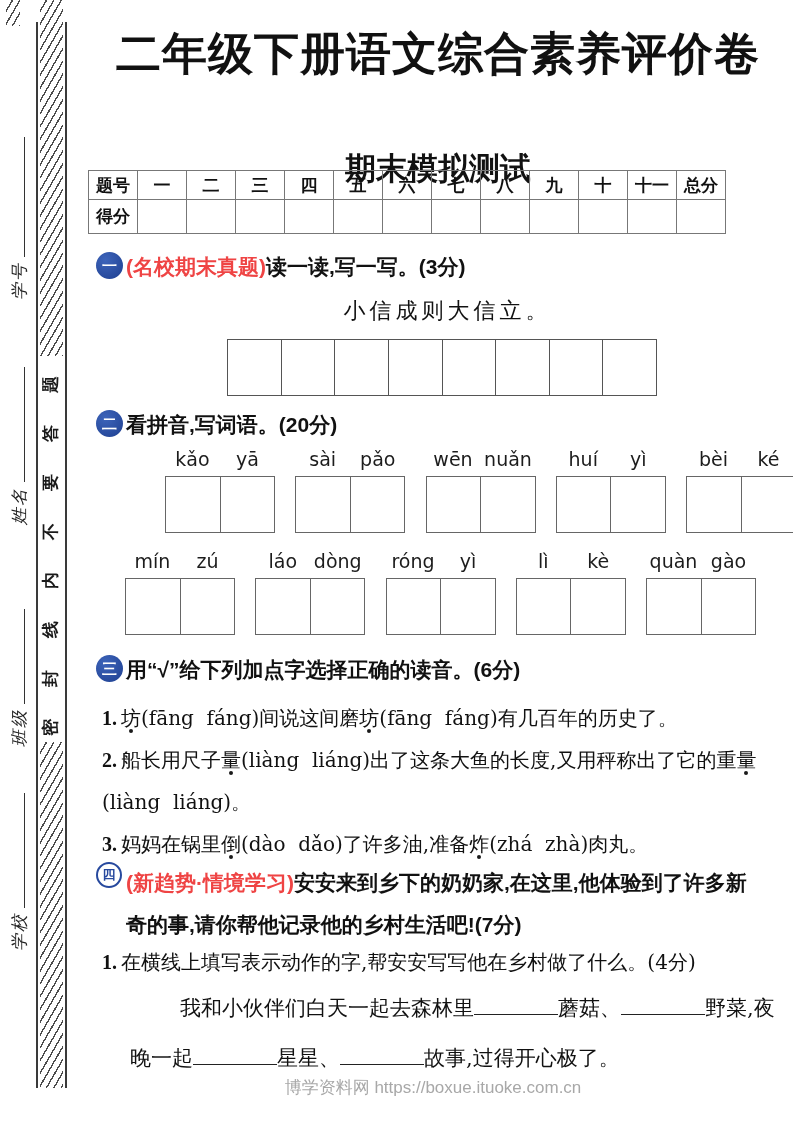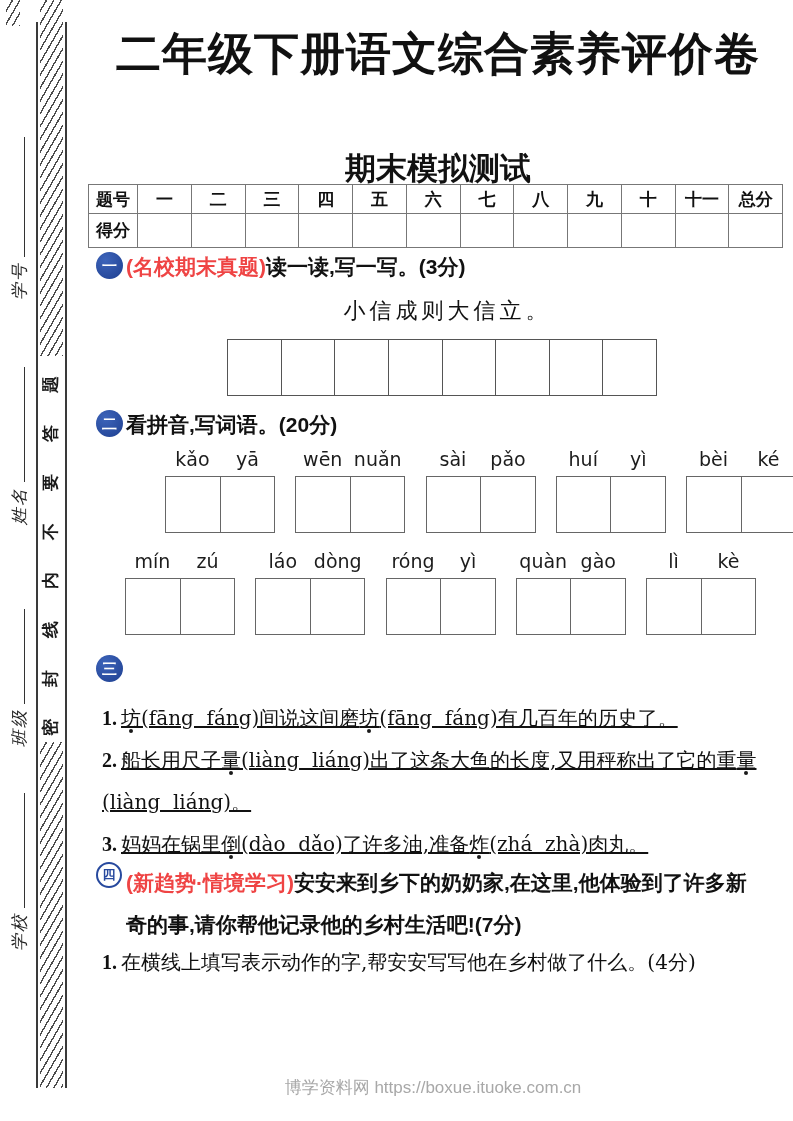--- a/index.html
+++ b/index.html
@@ -35,7 +35,7 @@
   .subtitle{position:absolute;top:108px;left:0;width:700px;text-align:center;
             font-size:31px;font-weight:600;margin-top:40px;}
 
-  table.score{position:absolute;top:184px;left:0;width:695px;border-collapse:collapse;
+  table.score{position:absolute;top:170px;left:0;width:638px;border-collapse:collapse;
               table-layout:fixed;}
   table.score td{border:1px solid #777;text-align:center;font-size:17px;font-weight:700;
                  padding:0;}

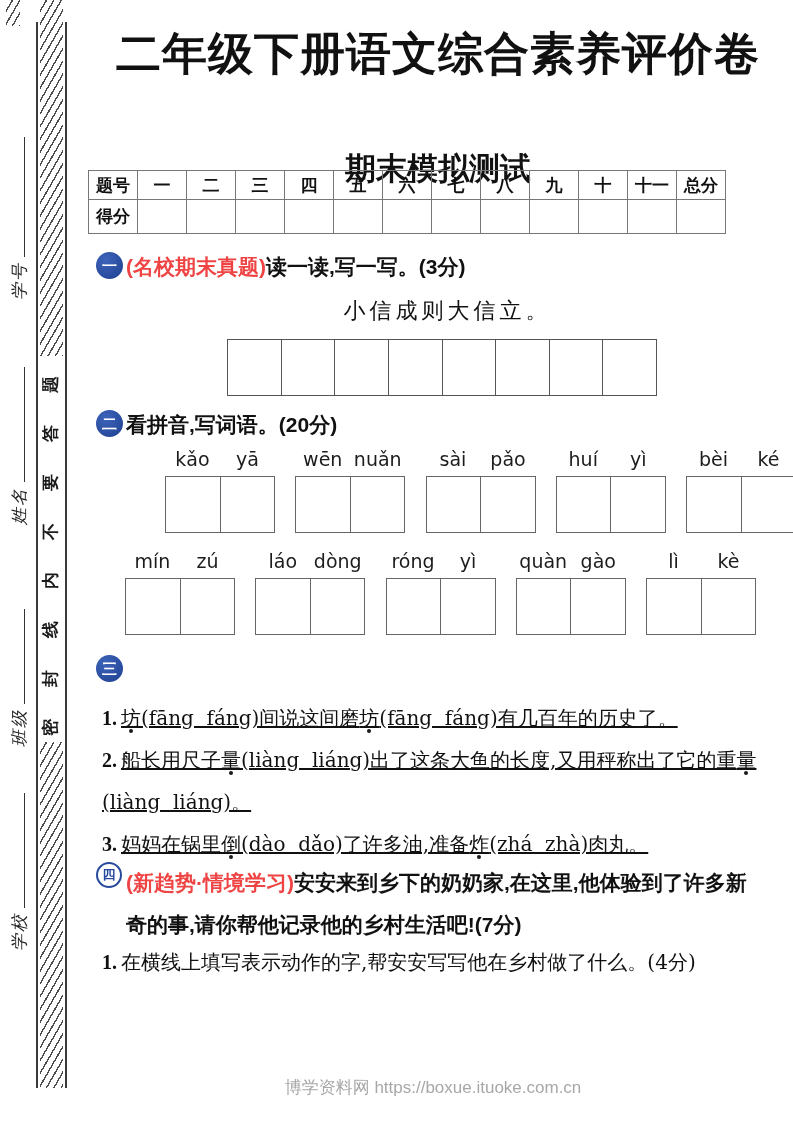--- a/index.html
+++ b/index.html
@@ -187,18 +187,18 @@
         </div>
         <div class="pygroup">
           <div class="pyline">
+            <span>sài</span>
+            <span>pǎo</span>
+          </div>
+          <div class="pybox">
+            <div class="pcell"></div>
+            <div class="pcell"></div>
+          </div>
+        </div>
+        <div class="pygroup">
+          <div class="pyline">
             <span>wēn</span>
             <span>nuǎn</span>
-          </div>
-          <div class="pybox">
-            <div class="pcell"></div>
-            <div class="pcell"></div>
-          </div>
-        </div>
-        <div class="pygroup">
-          <div class="pyline">
-            <span>sài</span>
-            <span>pǎo</span>
           </div>
           <div class="pybox">
             <div class="pcell"></div>

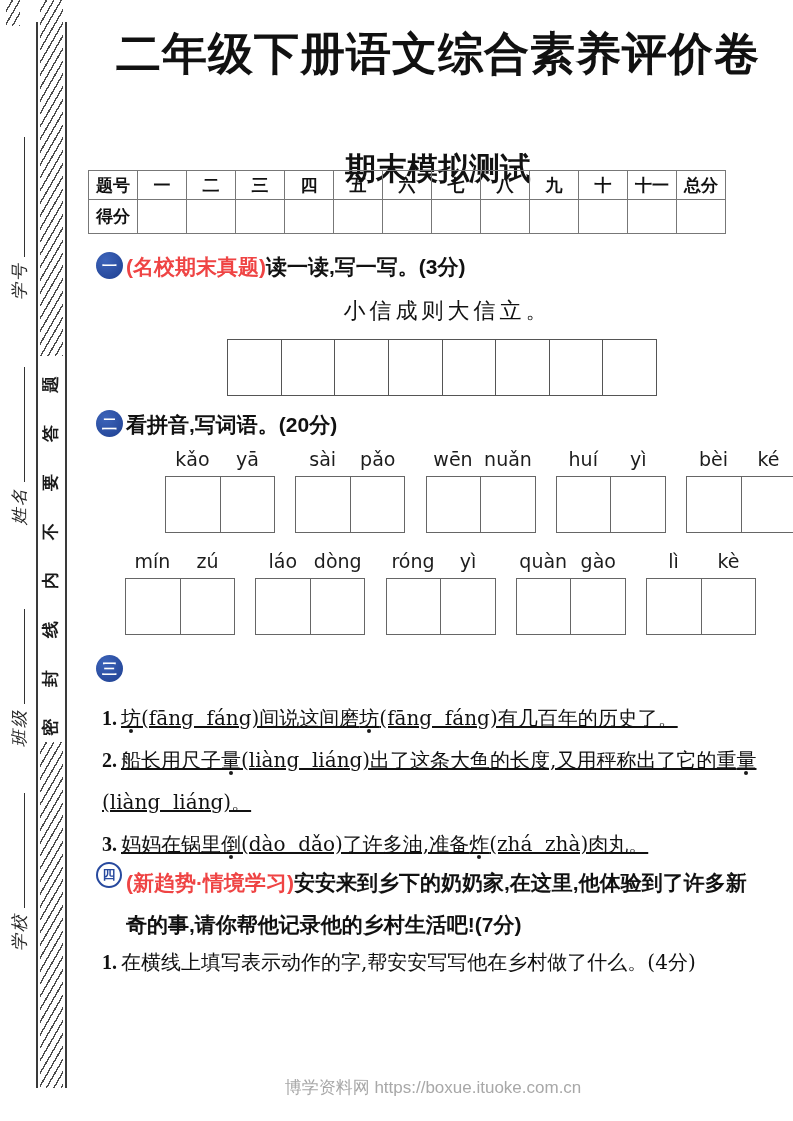--- a/index.html
+++ b/index.html
@@ -259,18 +259,18 @@
         </div>
         <div class="pygroup">
           <div class="pyline">
+            <span>lì</span>
+            <span>kè</span>
+          </div>
+          <div class="pybox">
+            <div class="pcell"></div>
+            <div class="pcell"></div>
+          </div>
+        </div>
+        <div class="pygroup">
+          <div class="pyline">
             <span>quàn</span>
             <span>gào</span>
-          </div>
-          <div class="pybox">
-            <div class="pcell"></div>
-            <div class="pcell"></div>
-          </div>
-        </div>
-        <div class="pygroup">
-          <div class="pyline">
-            <span>lì</span>
-            <span>kè</span>
           </div>
           <div class="pybox">
             <div class="pcell"></div>

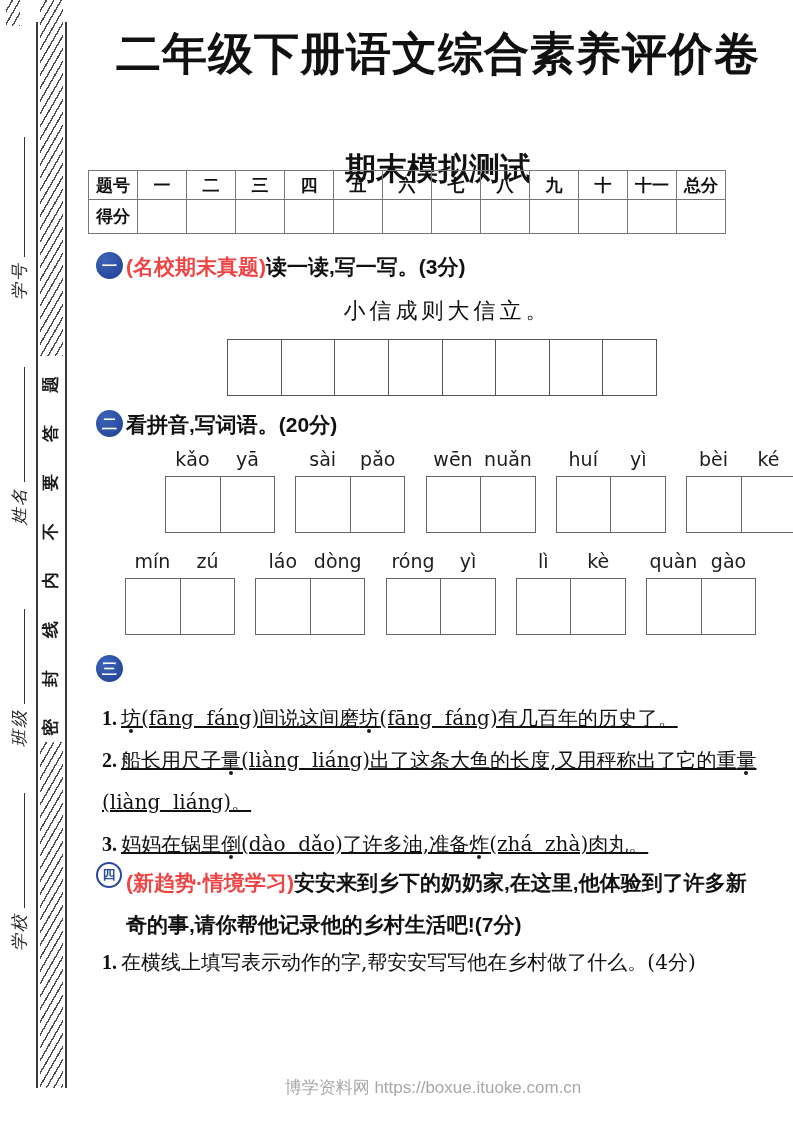--- a/index.html
+++ b/index.html
@@ -281,6 +281,7 @@
 
     <div class="q-head qh3">
       <span class="badge">三</span>
+      <span>用“√”给下列加点字选择正确的读音。(6分)</span>
     </div>
     <div class="q3items" id="q3items">
         <div class="q-item"><span class="num">1.</span><span class="itext"><span class="dotted">坊</span>(fāng  fáng)间说这间磨<span class="dotted">坊</span>(fāng  fáng)有几百年的历史了。</span></div>

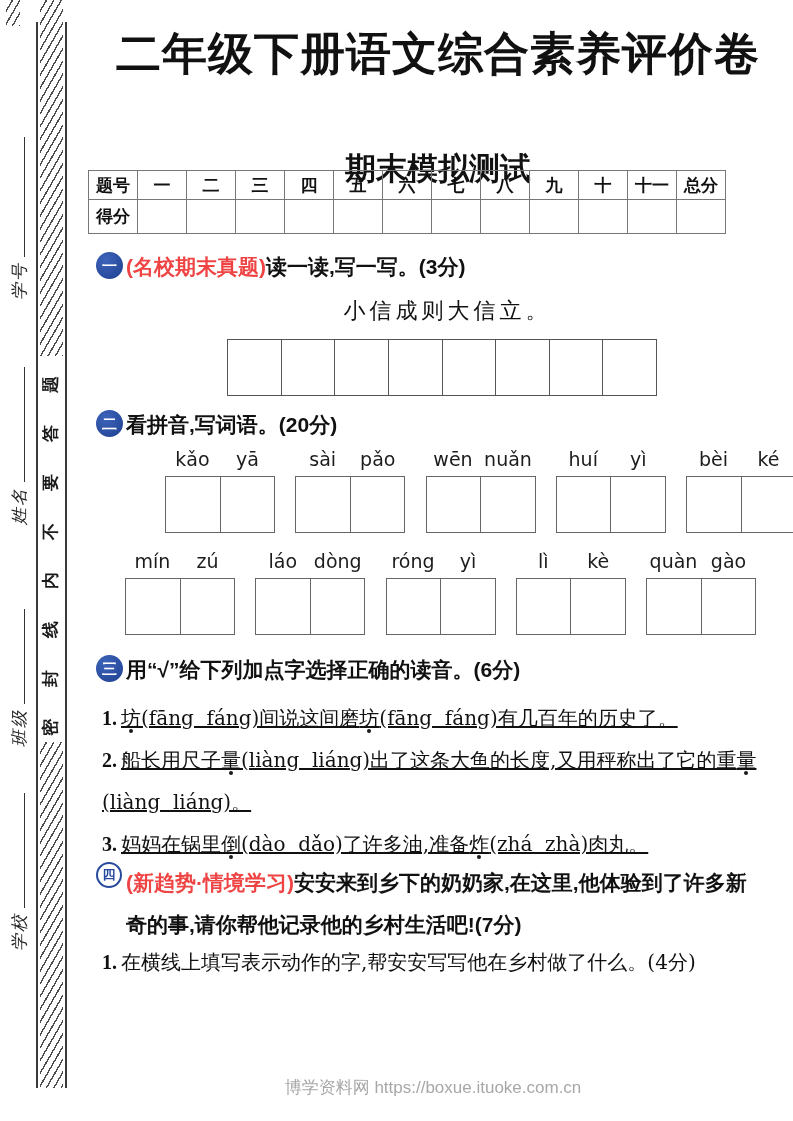--- a/index.html
+++ b/index.html
@@ -73,7 +73,7 @@
   .q3items{position:absolute;top:697px;left:14px;width:676px;}
   .q-item{font-size:20px;line-height:42px;margin:0;}
   .q-item .num{font-weight:700;margin-right:4px;font-family:"Liberation Serif",serif;}
-  .q-item .itext{font-family:"DejaVu Serif",serif;white-space:pre-wrap;text-decoration:underline;}
+  .q-item .itext{font-family:"DejaVu Serif",serif;white-space:pre-wrap;}
   .dotted{position:relative;}
   .dotted::after{content:"";position:absolute;left:50%;bottom:-3px;width:4px;height:4px;
                  margin-left:-2px;background:#1a1a1a;border-radius:50%;}

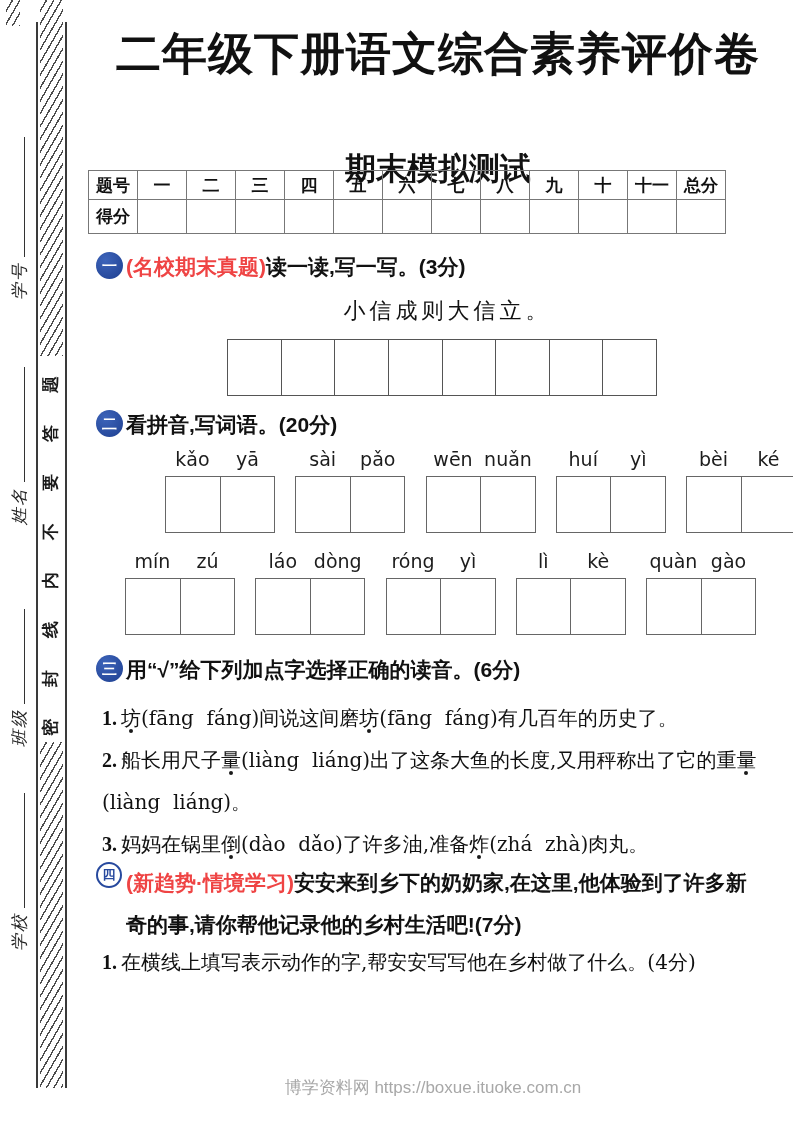--- a/index.html
+++ b/index.html
@@ -296,6 +296,7 @@
     <div class="q4sub">
       <span class="num">1.</span><span class="stext">在横线上填写表示动作的字,帮安安写写他在乡村做了什么。(4分)</span>
     </div>
+    <div class="fillpara" id="fillpara">我和小伙伴们白天一起去森林里<span class="blank"></span>蘑菇、<span class="blank"></span>野菜,夜晚一起<span class="blank"></span>星星、<span class="blank"></span>故事,过得开心极了。</div>
 
     <div class="footer">博学资料网 https://boxue.ituoke.com.cn</div>
   </div>

